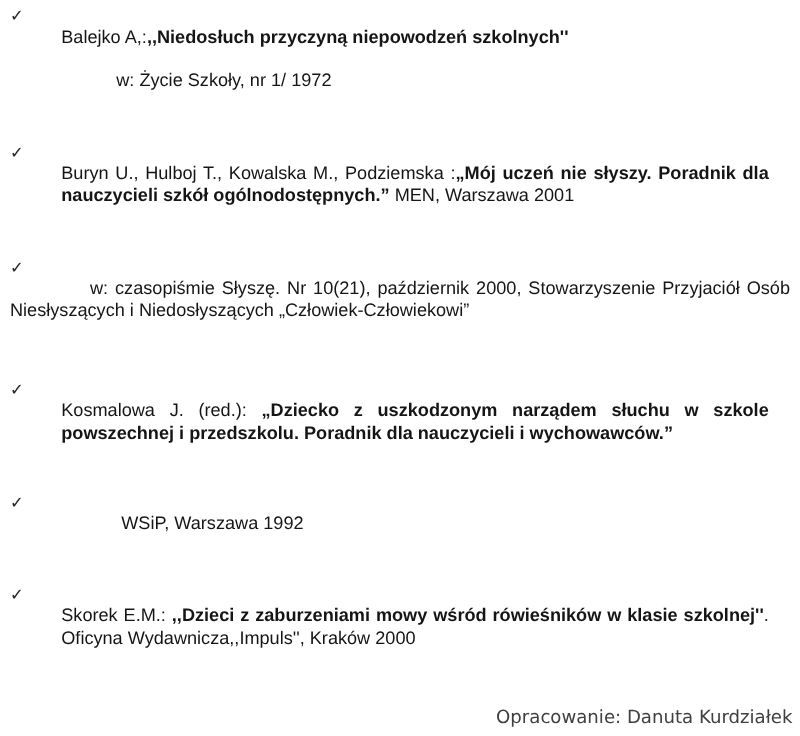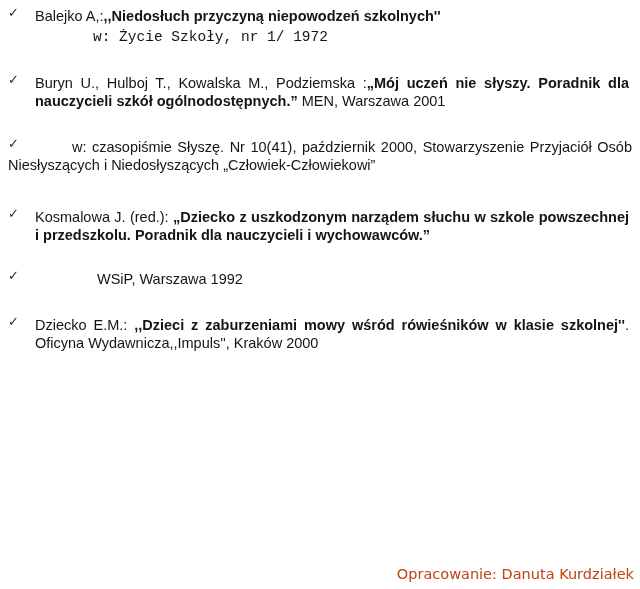--- a/index.html
+++ b/index.html
@@ -28,7 +28,7 @@
     color:#2a2a2a;
   }
   .ebody { width:600px; }
-  p { margin:3px; }
+  p { margin:17px; }
   .justify { text-align:justify; }
   b { font-weight:bold; }
   .indent-61 { margin-left:61px;font-family:Liberation Mono, monospace; }

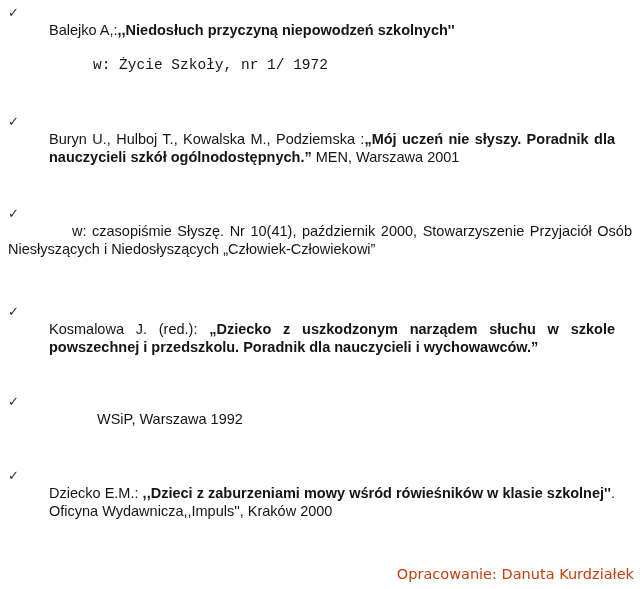--- a/index.html
+++ b/index.html
@@ -31,7 +31,7 @@
   p { margin:17px; }
   .justify { text-align:justify; }
   b { font-weight:bold; }
-  .indent-61 { margin-left:61px;font-family:Liberation Mono, monospace; }
+  .indent-61 { margin-left:61px; }
   .indent-65 { margin-left:65px; }
   .ref-hanging {
     margin-left:-24px; width:624px;

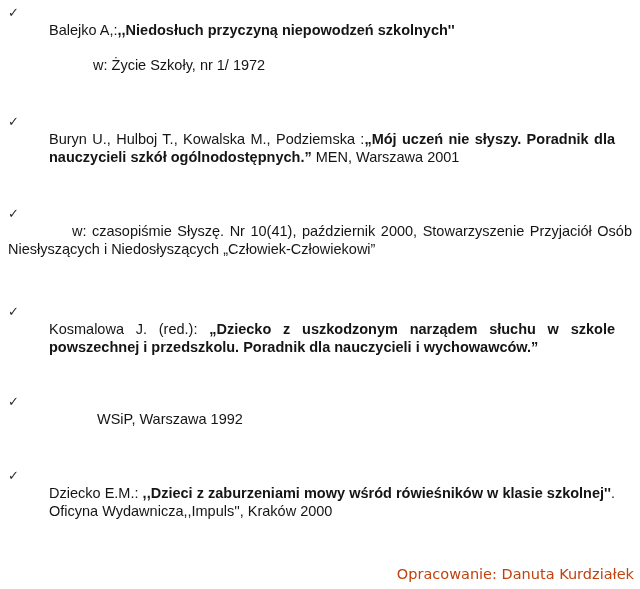--- a/index.html
+++ b/index.html
@@ -73,7 +73,7 @@
   <div class="entry gap-lg">
     <span class="check">✓</span>
     <div class="ebody">
-      <p class="ref-hanging">w: czasopiśmie Słyszę. Nr 10(41), październik 2000, Stowarzyszenie Przyjaciół Osób Niesłyszących i Niedosłyszących „Człowiek-Człowiekowi”</p>
+      <p class="ref-hanging">w: czasopiśmie Słyszę. Nr 10(21), październik 2000, Stowarzyszenie Przyjaciół Osób Niesłyszących i Niedosłyszących „Człowiek-Człowiekowi”</p>
     </div>
   </div>
 

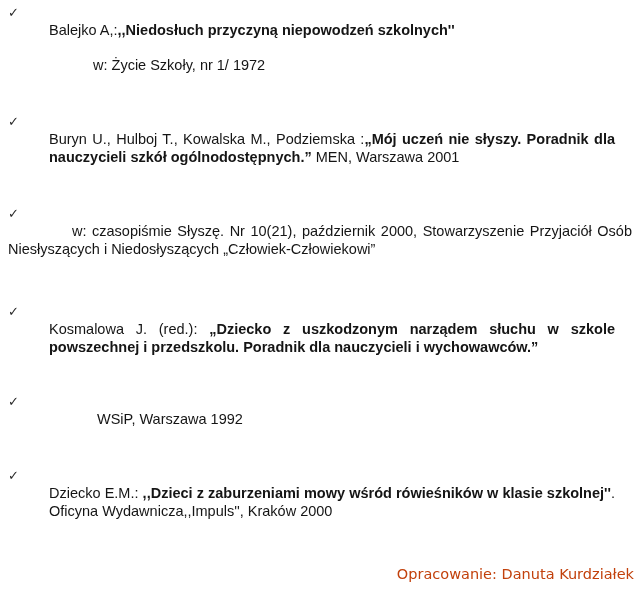--- a/index.html
+++ b/index.html
@@ -94,7 +94,7 @@
   <div class="entry">
     <span class="check">✓</span>
     <div class="ebody">
-      <p class="justify"><span>Dziecko E.M.: </span><b>,,Dzieci z zaburzeniami mowy wśród rówieśników w klasie szkolnej''</b><span>. Oficyna Wydawnicza,,Impuls'', Kraków 2000</span></p>
+      <p class="justify"><span>Skorek E.M.: </span><b>,,Dzieci z zaburzeniami mowy wśród rówieśników w klasie szkolnej''</b><span>. Oficyna Wydawnicza,,Impuls'', Kraków 2000</span></p>
     </div>
   </div>
 

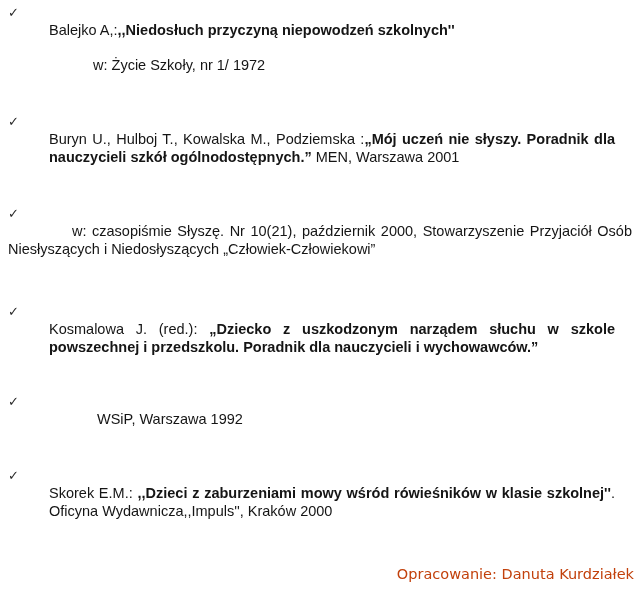--- a/index.html
+++ b/index.html
@@ -46,7 +46,7 @@
     right:6px; bottom:6px;
     font-family:"DejaVu Sans", sans-serif;
     font-size:14.5px;
-    color:#c2410c;
+    color:#404040;
   }
 </style>
 </head>

